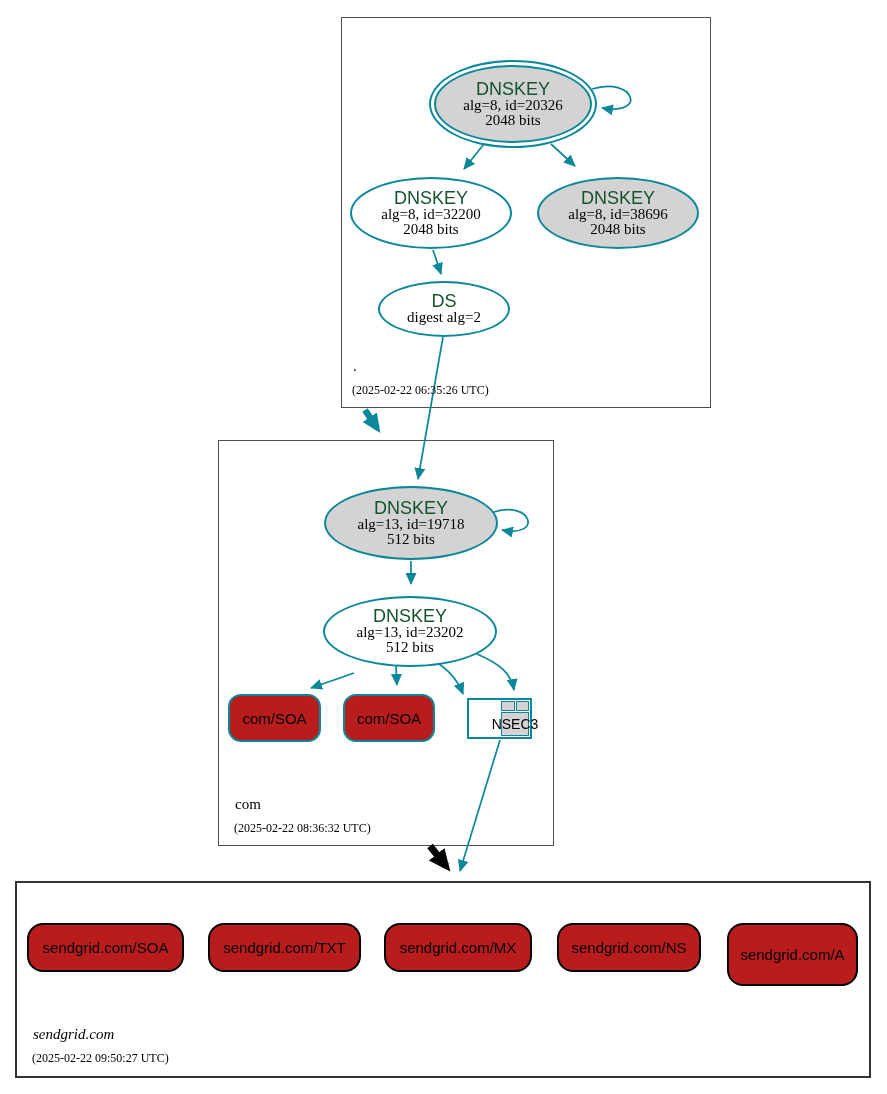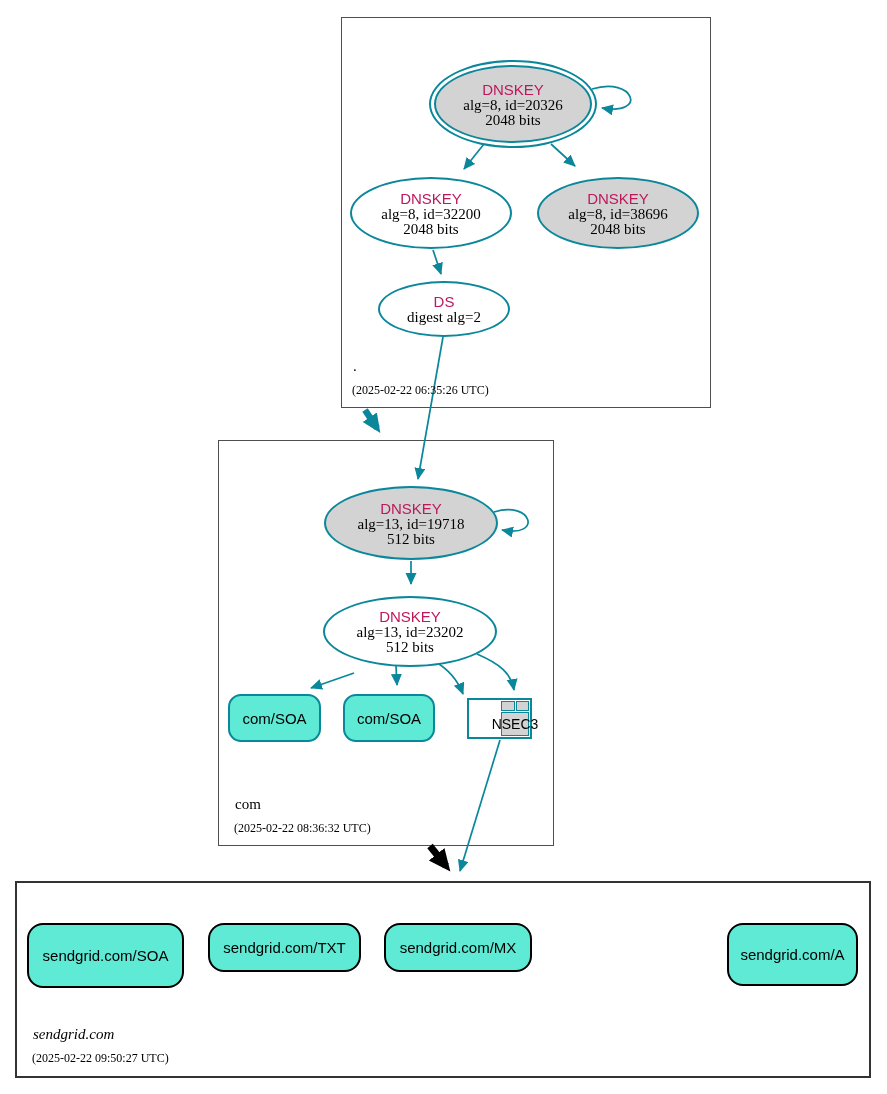--- a/index.html
+++ b/index.html
@@ -22,7 +22,7 @@
   .ellipse-inner{position:absolute;inset:3px;border:2px solid var(--teal);border-radius:50%;
                  background:var(--keyfill);display:flex;flex-direction:column;align-items:center;
                  justify-content:center;text-align:center;}
-  .node-title{font-size:15px;line-height:17px;color:#be185d;white-space:nowrap;}
+  .node-title{font-size:18px;line-height:17px;color:#14532d;white-space:nowrap;}
   .node-detail{font-family:"Liberation Serif",serif;font-size:15px;line-height:15px;color:#000;white-space:nowrap;}
 
   .rrset{position:absolute;box-sizing:border-box;border:2px solid #000;border-radius:16px;background:#5eead4;

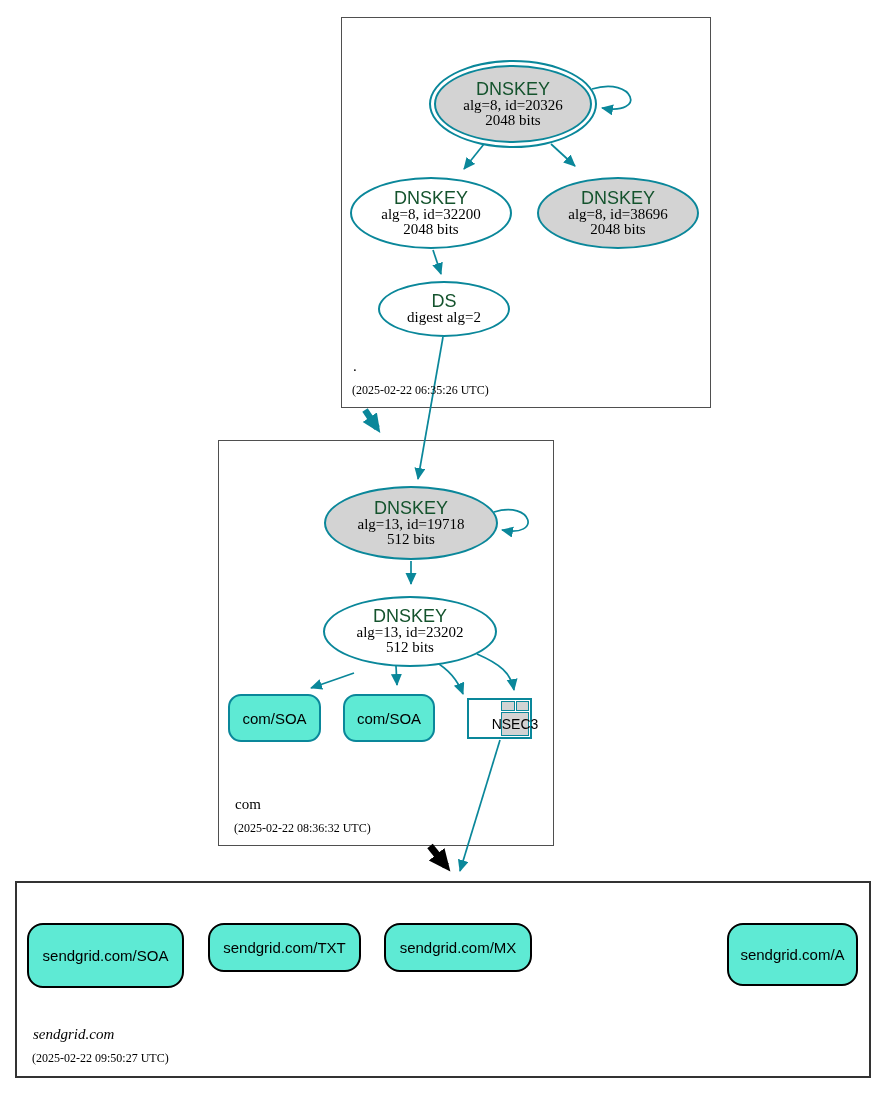--- a/index.html
+++ b/index.html
@@ -25,7 +25,7 @@
   .node-title{font-size:18px;line-height:17px;color:#14532d;white-space:nowrap;}
   .node-detail{font-family:"Liberation Serif",serif;font-size:15px;line-height:15px;color:#000;white-space:nowrap;}
 
-  .rrset{position:absolute;box-sizing:border-box;border:2px solid #000;border-radius:16px;background:#5eead4;
+  .rrset{position:absolute;box-sizing:border-box;border:2px solid #000;border-radius:16px;background:#b91c1c;
          display:flex;align-items:center;justify-content:center;font-size:15px;color:#000;white-space:nowrap;}
   .rrset.teal{border-color:var(--teal);border-radius:13px;}
 

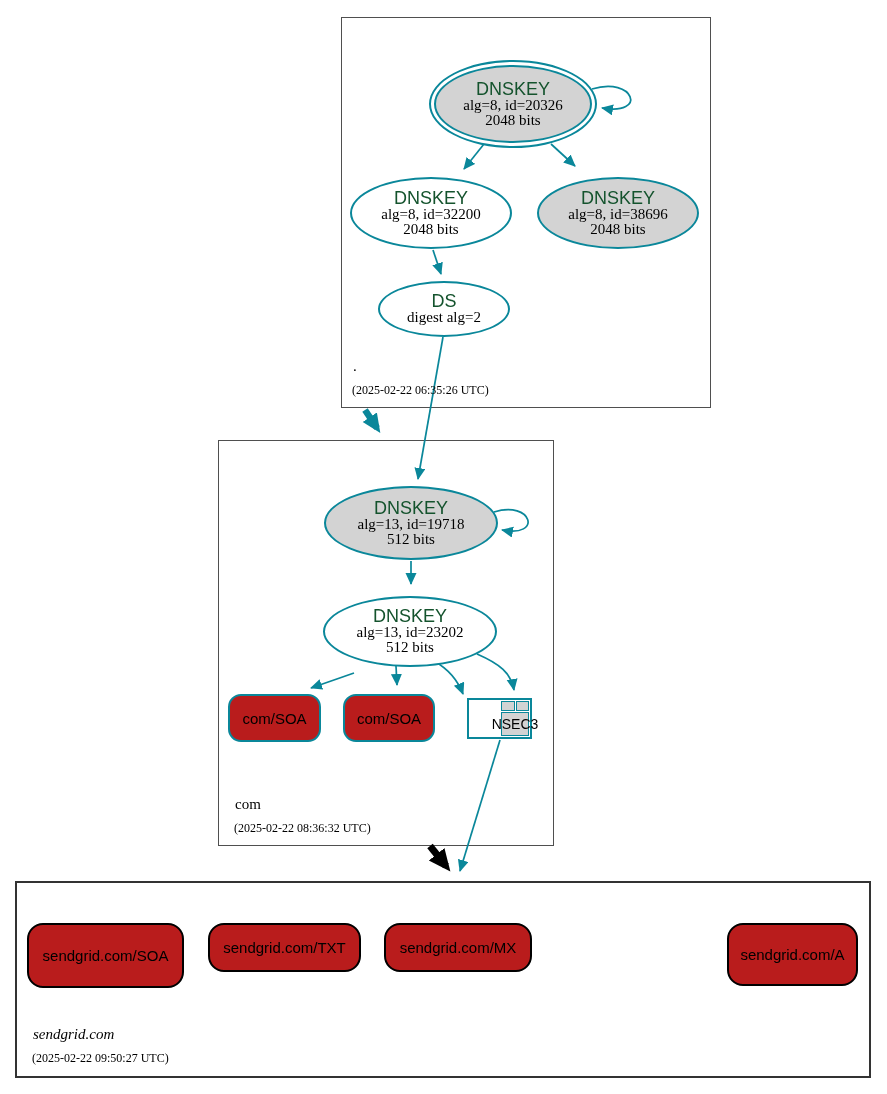--- a/index.html
+++ b/index.html
@@ -132,7 +132,7 @@
   <div class="zone-label" style="left:235px;top:796px;">com</div>
   <div class="zone-ts" style="left:234px;top:821px;">(2025-02-22 08:36:32 UTC)</div>
 
-  <div class="rrset" style="left:27px;top:923px;width:157px;height:65px;">sendgrid.com/SOA</div>
+  <div class="rrset" style="left:27px;top:923px;width:157px;height:49px;">sendgrid.com/SOA</div>
   <div class="rrset" style="left:384px;top:923px;width:148px;height:49px;">sendgrid.com/MX</div>
   <div class="rrset" style="left:208px;top:923px;width:153px;height:49px;">sendgrid.com/TXT</div>
   <div class="rrset" style="left:727px;top:923px;width:131px;height:63px;">sendgrid.com/A</div>

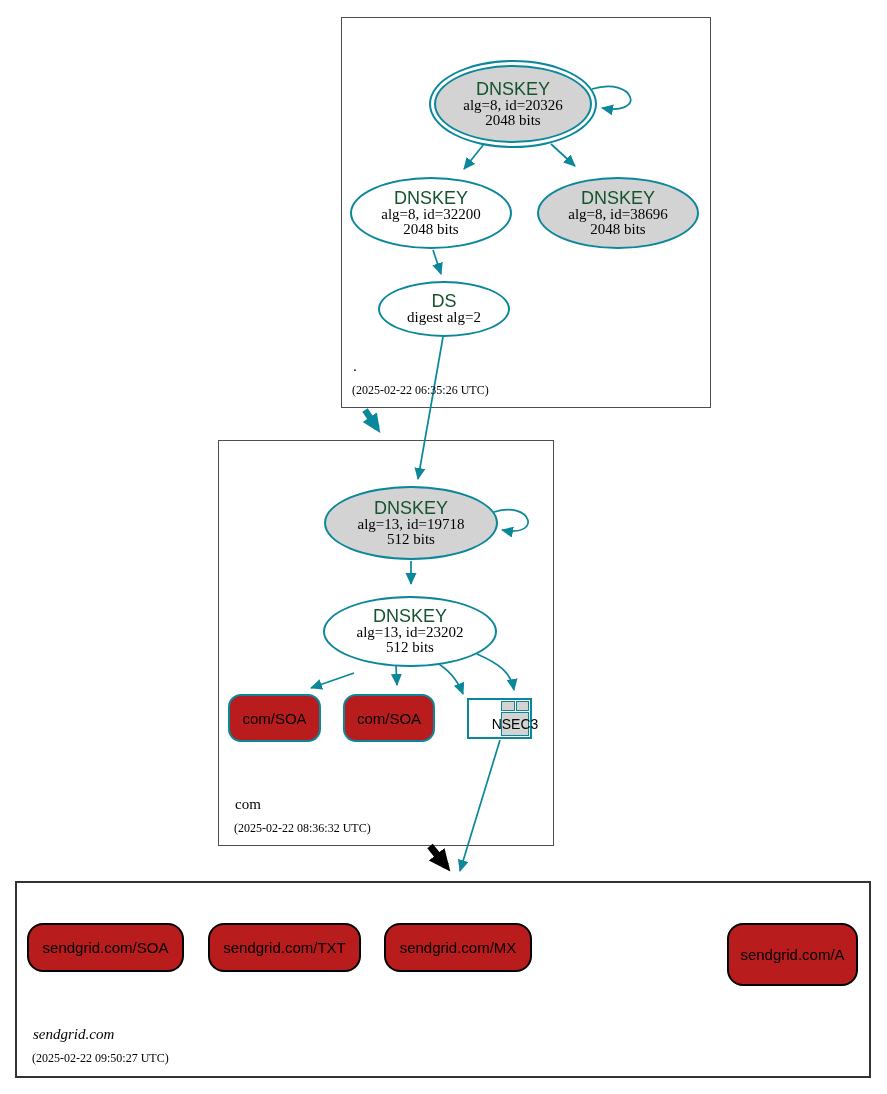--- a/index.html
+++ b/index.html
@@ -135,6 +135,7 @@
   <div class="rrset" style="left:27px;top:923px;width:157px;height:49px;">sendgrid.com/SOA</div>
   <div class="rrset" style="left:384px;top:923px;width:148px;height:49px;">sendgrid.com/MX</div>
   <div class="rrset" style="left:208px;top:923px;width:153px;height:49px;">sendgrid.com/TXT</div>
+  <div class="rrset" style="left:557px;top:923px;width:144px;height:49px;">sendgrid.com/NS</div>
   <div class="rrset" style="left:727px;top:923px;width:131px;height:63px;">sendgrid.com/A</div>
 
   <div class="zone-label" style="left:33px;top:1026px;font-style:italic;">sendgrid.com</div>

